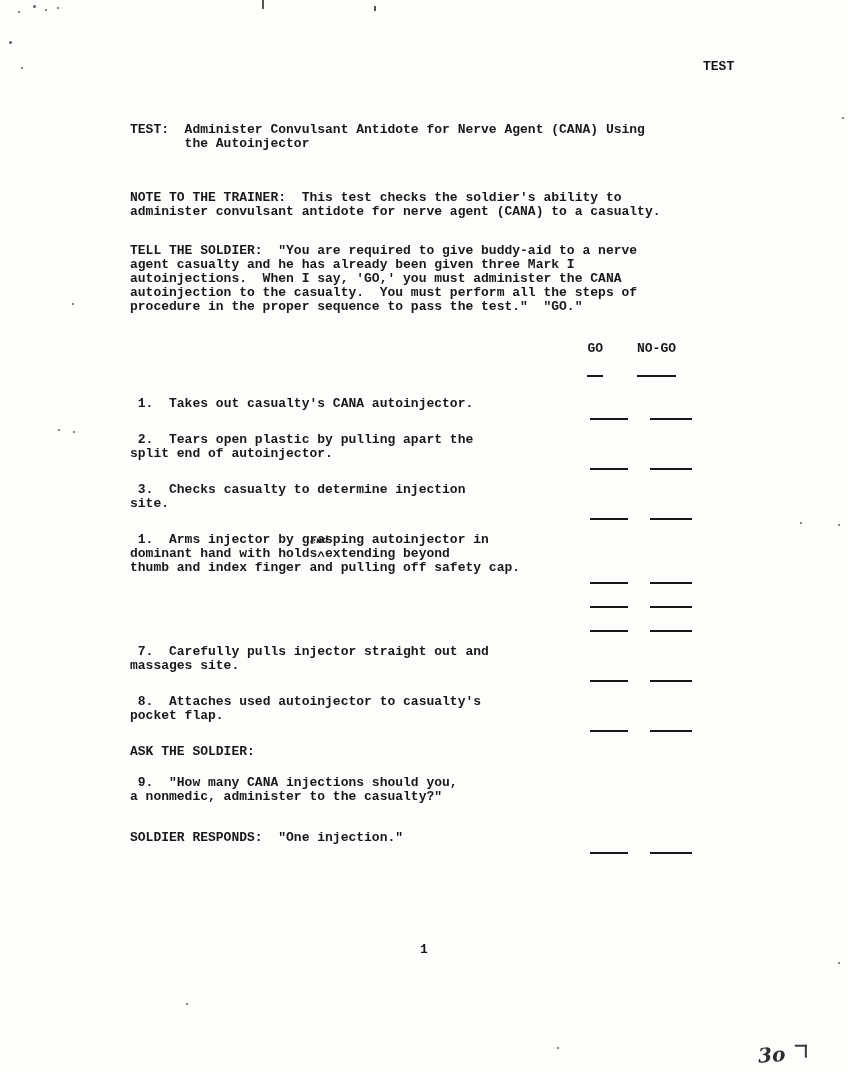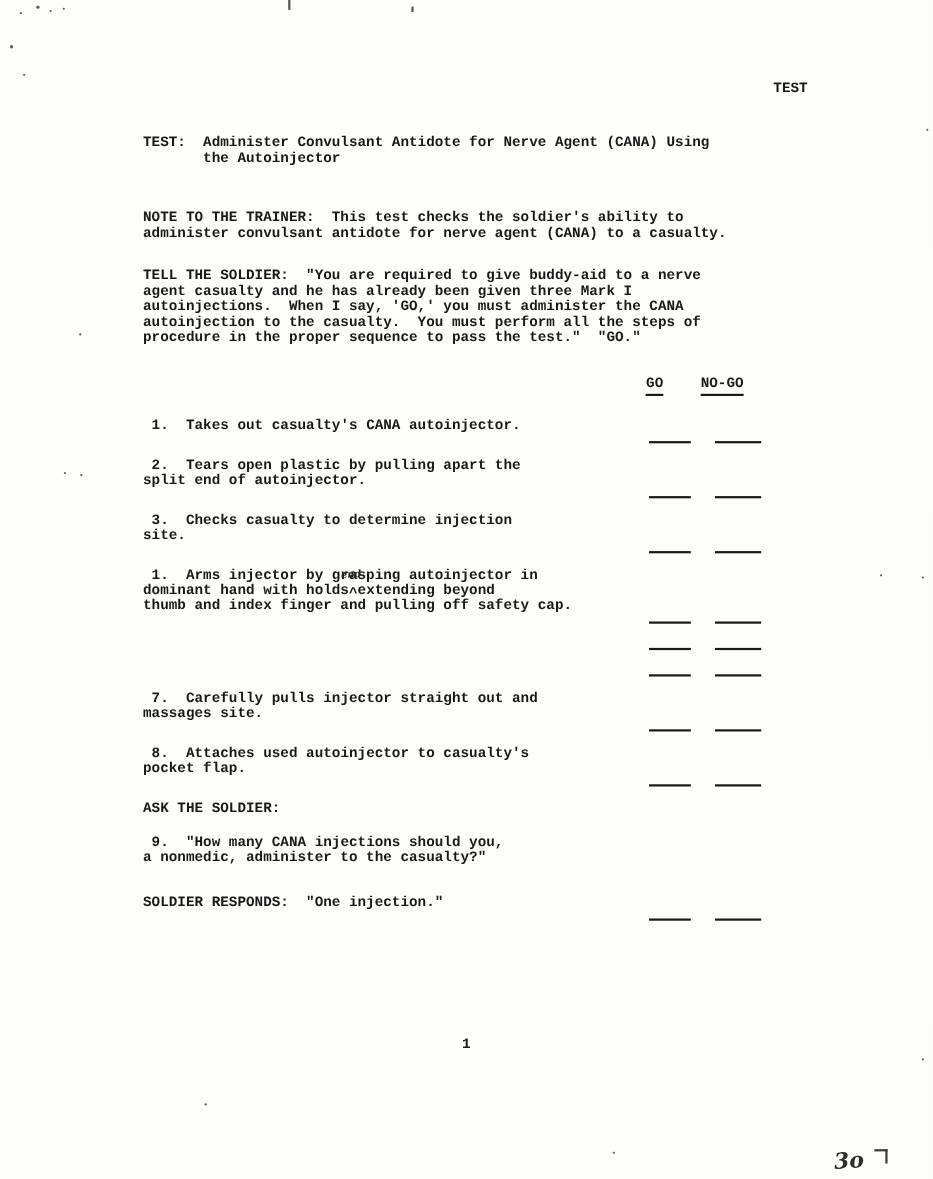--- a/index.html
+++ b/index.html
@@ -21,7 +21,7 @@
   }
   .corner-label {
     position: absolute;
-    top: 74px;
+    top: 60px;
     left: 703px;
     font-size: 13px;
     line-height: 14px;

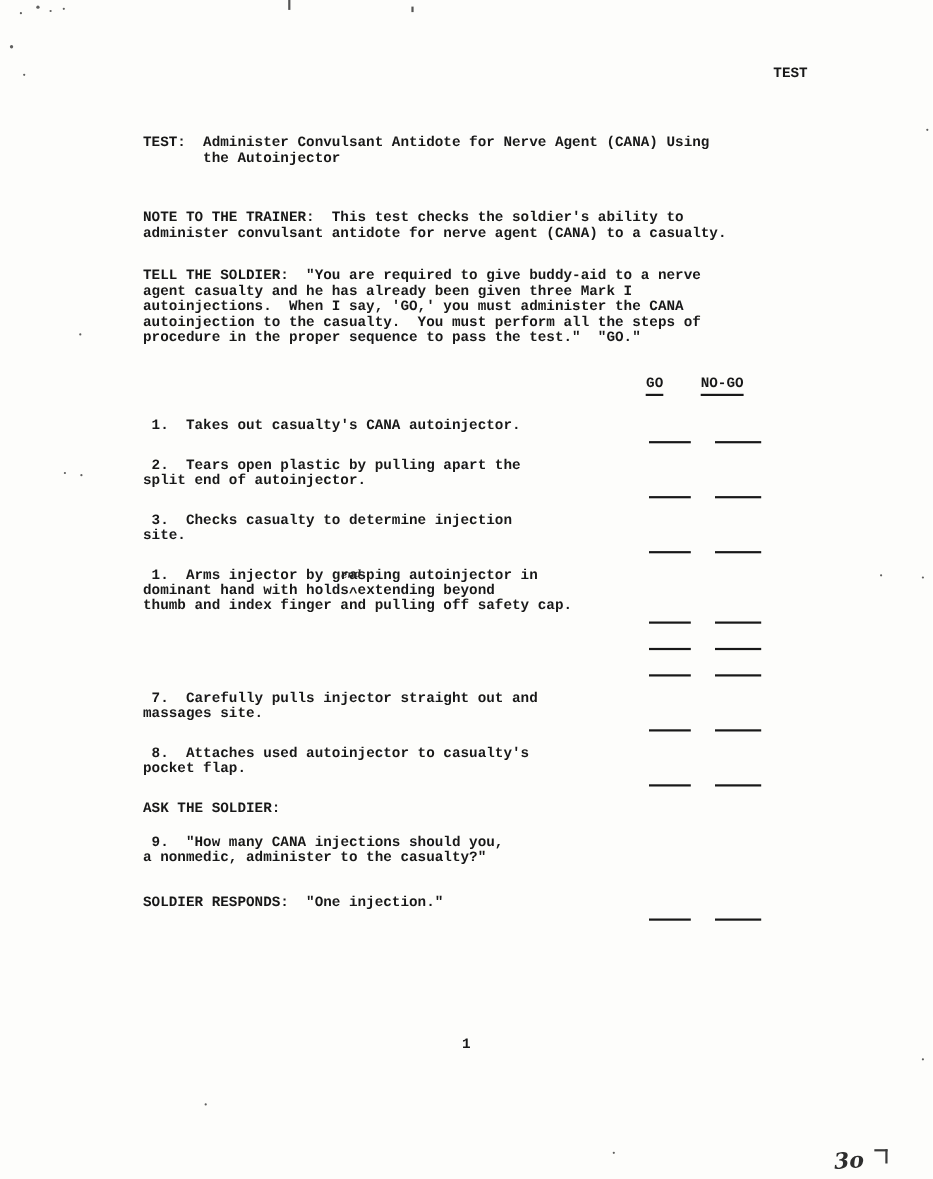--- a/index.html
+++ b/index.html
@@ -43,7 +43,7 @@
     font-size: 13px;
     line-height: 14px;
   }
-  .col-label { border-bottom: 2px solid #181818; padding-bottom: 2px; }
+  .col-label { border-bottom: 2px solid #181818; padding-bottom: 19px; }
   .col-go    { margin-right: 34px; }
   .col-nogo  { margin-right: 16px; }
 

